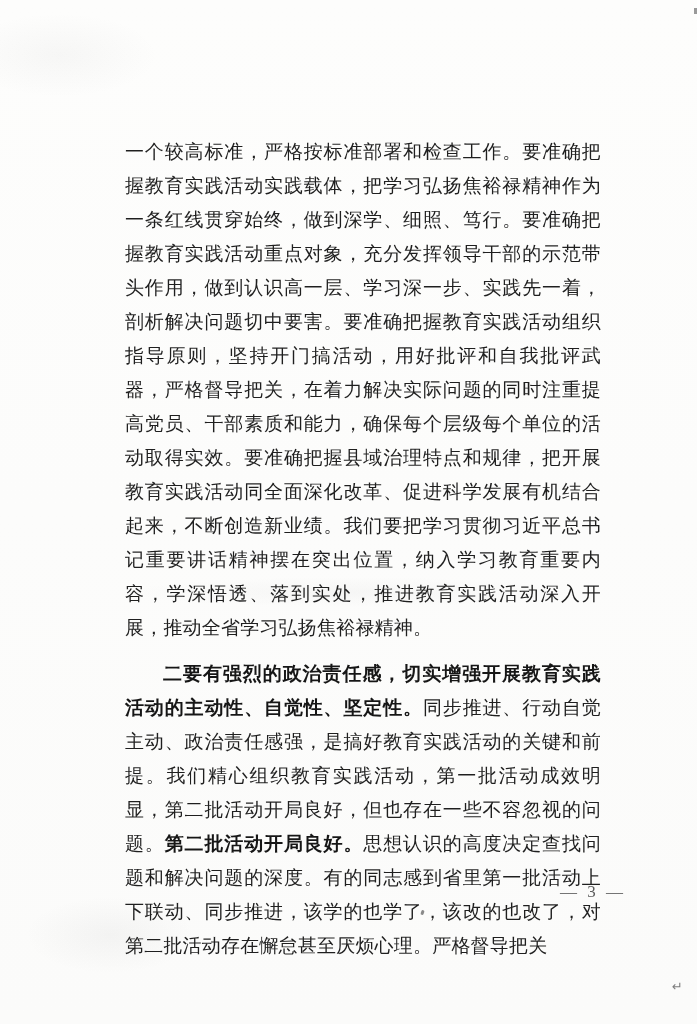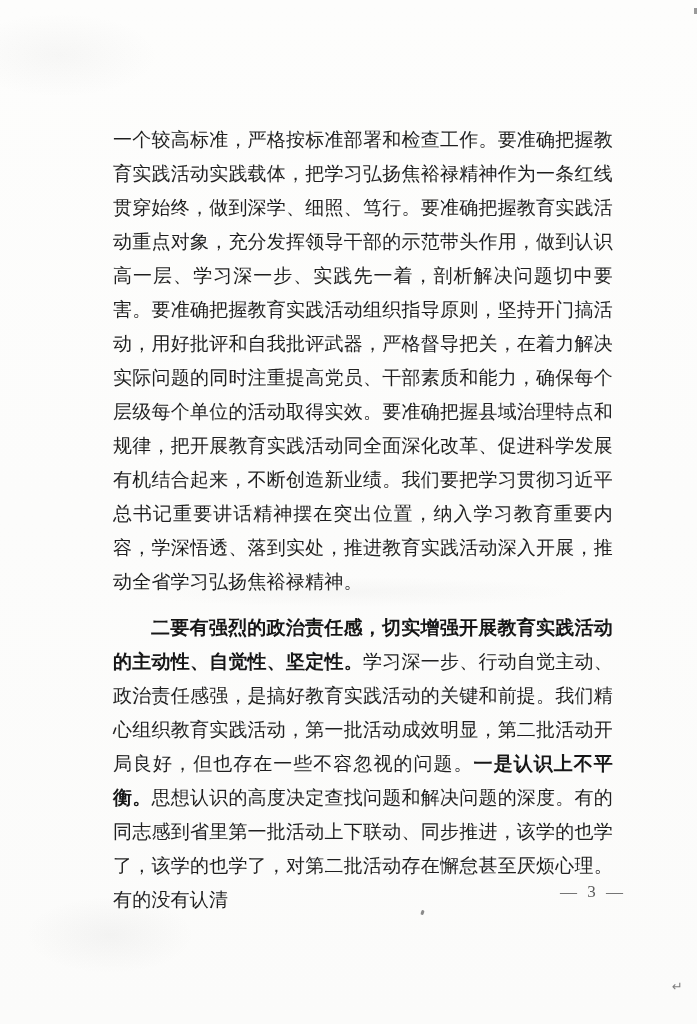--- a/index.html
+++ b/index.html
@@ -36,7 +36,7 @@
     letter-spacing: 0.2px;
   }
   .text-block p {
-    margin: 0;
+    margin: 12px;
     padding: 0;
   }
   .text-block p.indent {

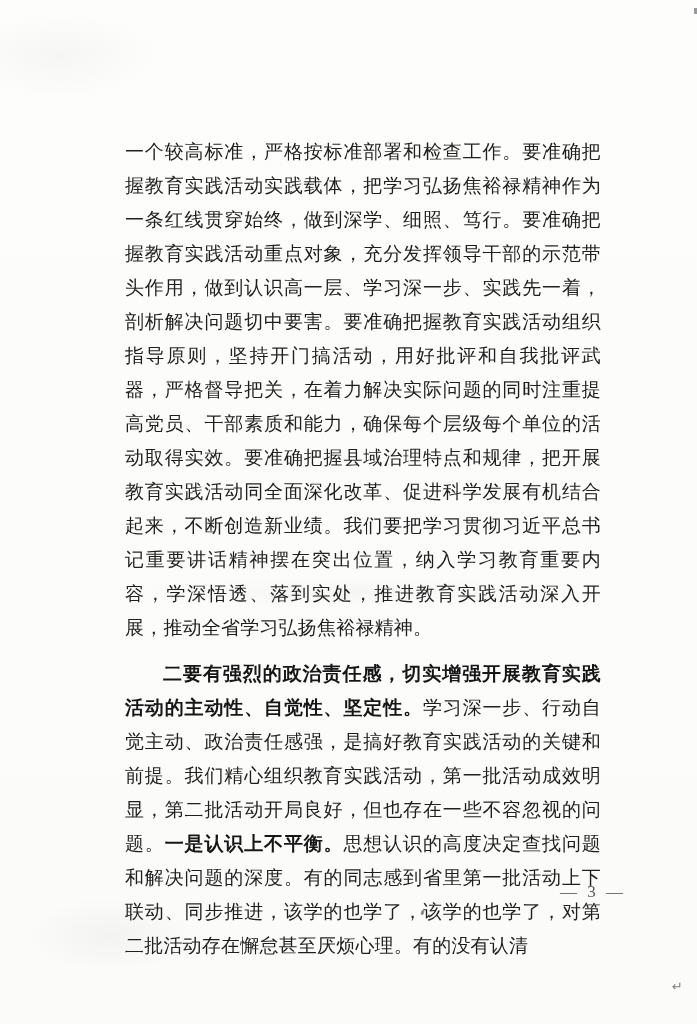--- a/index.html
+++ b/index.html
@@ -91,7 +91,7 @@
 <div class="page">
   <div class="text-block" id="text-block">
       <p><span>一个较高标准，严格按标准部署和检查工作。要准确把握教育实践活动实践载体，把学习弘扬焦裕禄精神作为一条红线贯穿始终，做到深学、细照、笃行。要准确把握教育实践活动重点对象，充分发挥领导干部的示范带头作用，做到认识高一层、学习深一步、实践先一着，剖析解决问题切中要害。要准确把握教育实践活动组织指导原则，坚持开门搞活动，用好批评和自我批评武器，严格督导把关，在着力解决实际问题的同时注重提高党员、干部素质和能力，确保每个层级每个单位的活动取得实效。要准确把握县域治理特点和规律，把开展教育实践活动同全面深化改革、促进科学发展有机结合起来，不断创造新业绩。我们要把学习贯彻习近平总书记重要讲话精神摆在突出位置，纳入学习教育重要内容，学深悟透、落到实处，推进教育实践活动深入开展，推动全省学习弘扬焦裕禄精神。</span></p>
-      <p class="indent"><span class="run-bold">二要有强烈的政治责任感，切实增强开展教育实践活动的主动性、自觉性、坚定性。</span><span>学习深一步、行动自觉主动、政治责任感强，是搞好教育实践活动的关键和前提。我们精心组织教育实践活动，第一批活动成效明显，第二批活动开局良好，但也存在一些不容忽视的问题。</span><span class="run-bold">一是认识上不平衡。</span><span>思想认识的高度决定查找问题和解决问题的深度。有的同志感到省里第一批活动上下联动、同步推进，该学的也学了，该学的也学了，对第二批活动存在懈怠甚至厌烦心理。有的没有认清</span></p>
+      <p class="indent"><span class="run-bold">二要有强烈的政治责任感，切实增强开展教育实践活动的主动性、自觉性、坚定性。</span><span>同步推进、行动自觉主动、政治责任感强，是搞好教育实践活动的关键和前提。我们精心组织教育实践活动，第一批活动成效明显，第二批活动开局良好，但也存在一些不容忽视的问题。</span><span class="run-bold">一是认识上不平衡。</span><span>思想认识的高度决定查找问题和解决问题的深度。有的同志感到省里第一批活动上下联动、同步推进，该学的也学了，该学的也学了，对第二批活动存在懈怠甚至厌烦心理。有的没有认清</span></p>
     </div>
   <div class="page-number">— 3 —</div>
   <div class="artifact-dot"></div>

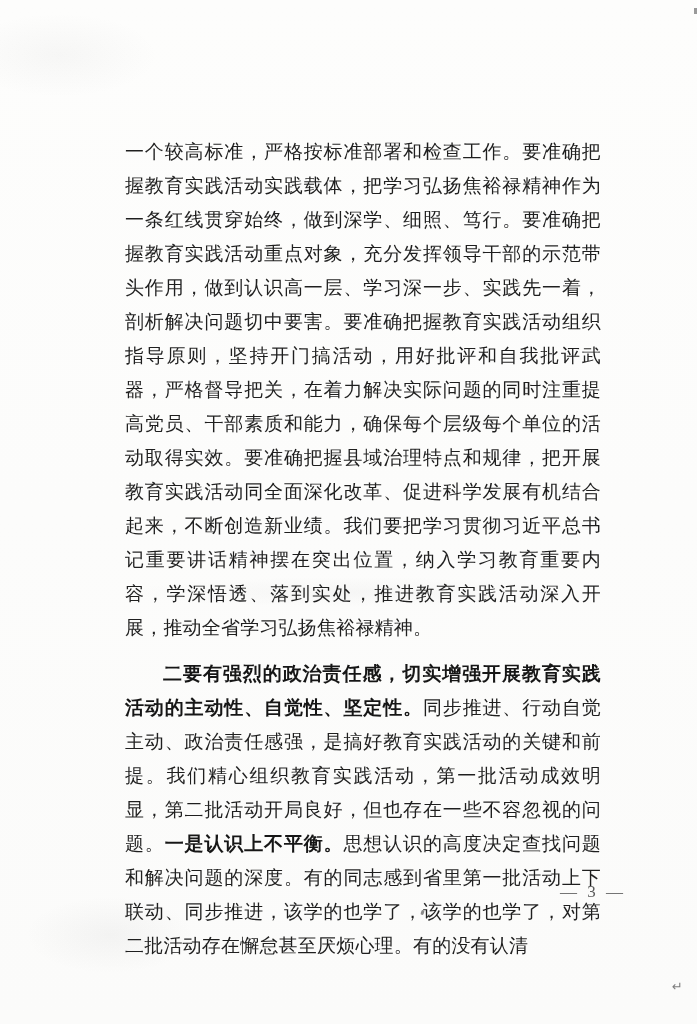--- a/index.html
+++ b/index.html
@@ -91,7 +91,7 @@
 <div class="page">
   <div class="text-block" id="text-block">
       <p><span>一个较高标准，严格按标准部署和检查工作。要准确把握教育实践活动实践载体，把学习弘扬焦裕禄精神作为一条红线贯穿始终，做到深学、细照、笃行。要准确把握教育实践活动重点对象，充分发挥领导干部的示范带头作用，做到认识高一层、学习深一步、实践先一着，剖析解决问题切中要害。要准确把握教育实践活动组织指导原则，坚持开门搞活动，用好批评和自我批评武器，严格督导把关，在着力解决实际问题的同时注重提高党员、干部素质和能力，确保每个层级每个单位的活动取得实效。要准确把握县域治理特点和规律，把开展教育实践活动同全面深化改革、促进科学发展有机结合起来，不断创造新业绩。我们要把学习贯彻习近平总书记重要讲话精神摆在突出位置，纳入学习教育重要内容，学深悟透、落到实处，推进教育实践活动深入开展，推动全省学习弘扬焦裕禄精神。</span></p>
-      <p class="indent"><span class="run-bold">二要有强烈的政治责任感，切实增强开展教育实践活动的主动性、自觉性、坚定性。</span><span>同步推进、行动自觉主动、政治责任感强，是搞好教育实践活动的关键和前提。我们精心组织教育实践活动，第一批活动成效明显，第二批活动开局良好，但也存在一些不容忽视的问题。</span><span class="run-bold">一是认识上不平衡。</span><span>思想认识的高度决定查找问题和解决问题的深度。有的同志感到省里第一批活动上下联动、同步推进，该学的也学了，该学的也学了，对第二批活动存在懈怠甚至厌烦心理。有的没有认清</span></p>
+      <p class="indent"><span class="run-bold">二要有强烈的政治责任感，切实增强开展教育实践活动的主动性、自觉性、坚定性。</span><span>同步推进、行动自觉主动、政治责任感强，是搞好教育实践活动的关键和前提。我们精心组织教育实践活动，第一批活动成效明显，第二批活动开局良好，但也存在一些不容忽视的问题。</span><span class="run-bold">第二批活动开局良好。</span><span>思想认识的高度决定查找问题和解决问题的深度。有的同志感到省里第一批活动上下联动、同步推进，该学的也学了，该学的也学了，对第二批活动存在懈怠甚至厌烦心理。有的没有认清</span></p>
     </div>
   <div class="page-number">— 3 —</div>
   <div class="artifact-dot"></div>

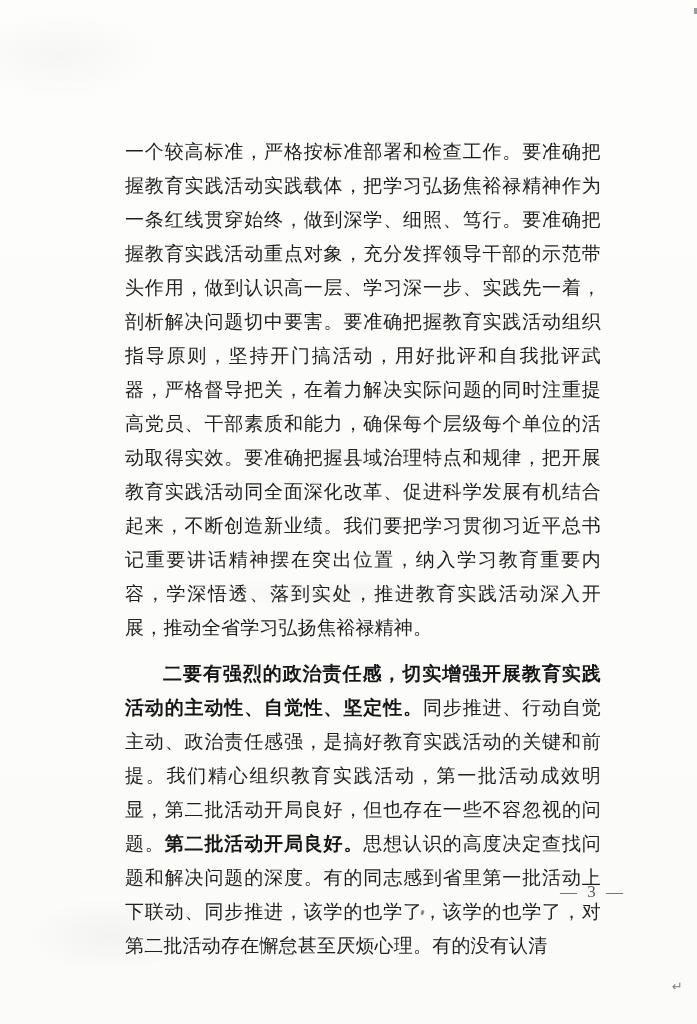--- a/index.html
+++ b/index.html
@@ -91,7 +91,7 @@
 <div class="page">
   <div class="text-block" id="text-block">
       <p><span>一个较高标准，严格按标准部署和检查工作。要准确把握教育实践活动实践载体，把学习弘扬焦裕禄精神作为一条红线贯穿始终，做到深学、细照、笃行。要准确把握教育实践活动重点对象，充分发挥领导干部的示范带头作用，做到认识高一层、学习深一步、实践先一着，剖析解决问题切中要害。要准确把握教育实践活动组织指导原则，坚持开门搞活动，用好批评和自我批评武器，严格督导把关，在着力解决实际问题的同时注重提高党员、干部素质和能力，确保每个层级每个单位的活动取得实效。要准确把握县域治理特点和规律，把开展教育实践活动同全面深化改革、促进科学发展有机结合起来，不断创造新业绩。我们要把学习贯彻习近平总书记重要讲话精神摆在突出位置，纳入学习教育重要内容，学深悟透、落到实处，推进教育实践活动深入开展，推动全省学习弘扬焦裕禄精神。</span></p>
-      <p class="indent"><span class="run-bold">二要有强烈的政治责任感，切实增强开展教育实践活动的主动性、自觉性、坚定性。</span><span>同步推进、行动自觉主动、政治责任感强，是搞好教育实践活动的关键和前提。我们精心组织教育实践活动，第一批活动成效明显，第二批活动开局良好，但也存在一些不容忽视的问题。</span><span class="run-bold">第二批活动开局良好。</span><span>思想认识的高度决定查找问题和解决问题的深度。有的同志感到省里第一批活动上下联动、同步推进，该学的也学了，该学的也学了，对第二批活动存在懈怠甚至厌烦心理。有的没有认清</span></p>
+      <p class="indent"><span class="run-bold">二要有强烈的政治责任感，切实增强开展教育实践活动的主动性、自觉性、坚定性。</span><span>同步推进、行动自觉主动、政治责任感强，是搞好教育实践活动的关键和前提。我们精心组织教育实践活动，第一批活动成效明显，第二批活动开局良好，但也存在一些不容忽视的问题。</span><span class="run-bold">第二批活动开局良好。</span><span>思想认识的高度决定查找问题和解决问题的深度。有的同志感到省里第一批活动上下联动、同步推进，该学的也学了，该改的也改了，对第二批活动存在懈怠甚至厌烦心理。严格督导把关</span></p>
     </div>
   <div class="page-number">— 3 —</div>
   <div class="artifact-dot"></div>

